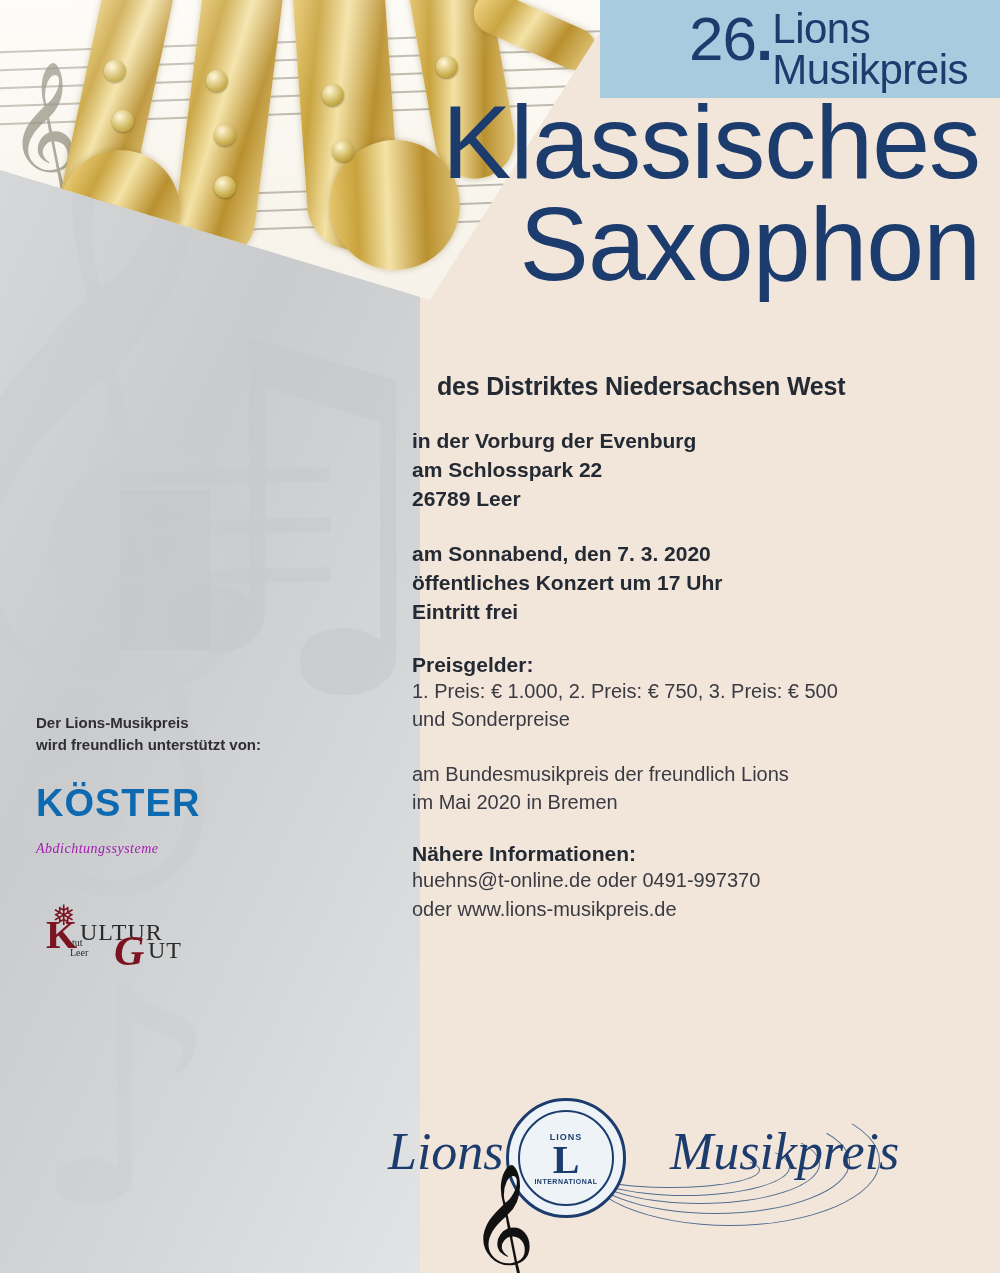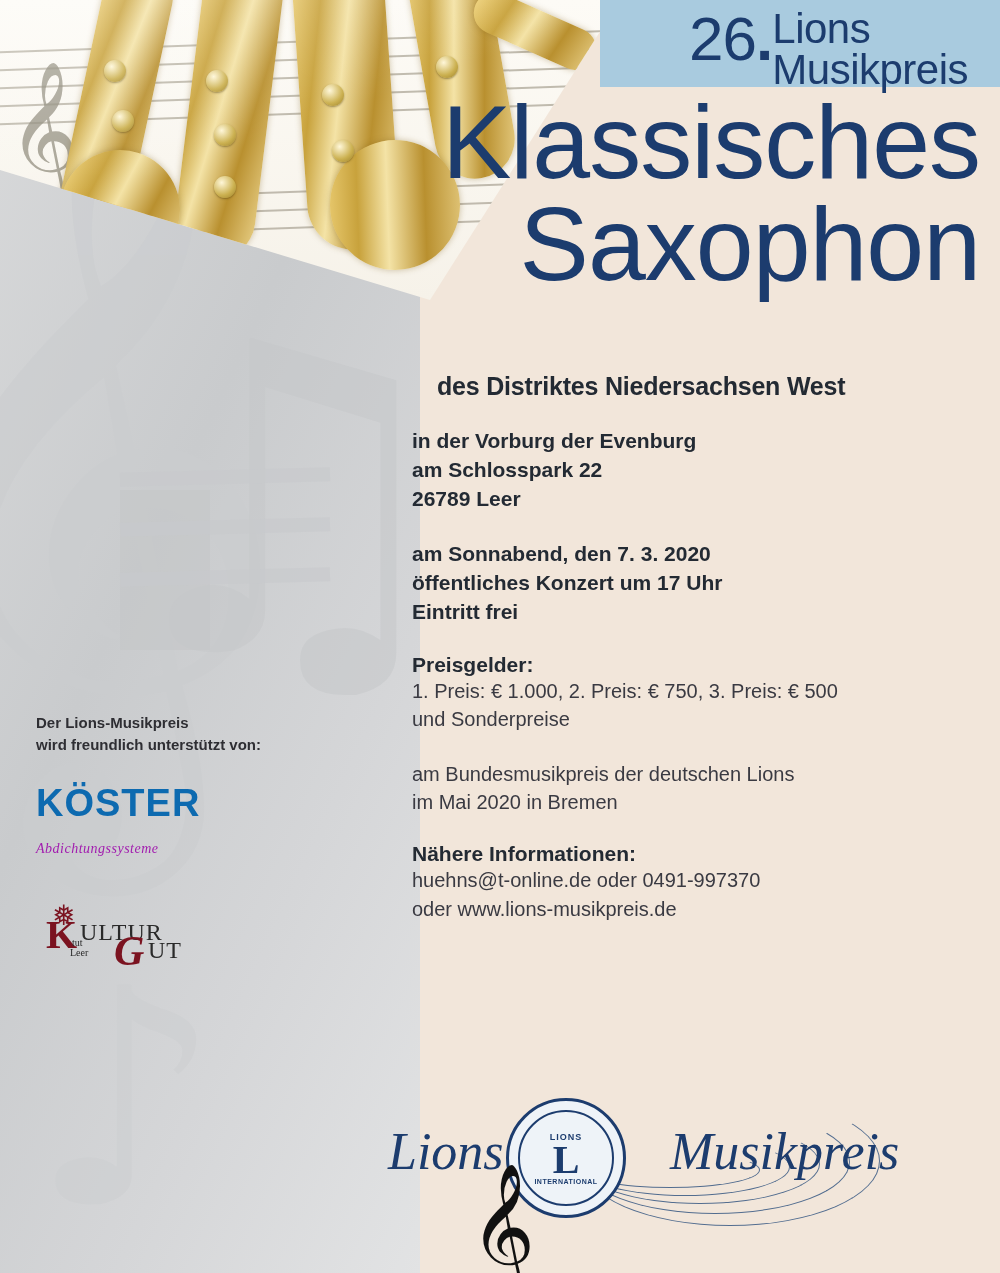--- a/index.html
+++ b/index.html
@@ -101,7 +101,7 @@
   .header-block {
     position: absolute;
     right: 0; top: 0;
-    width: 400px; height: 87px;
+    width: 400px; height: 98px;
     background: #a9cbdf;
   }
   .header-inner {

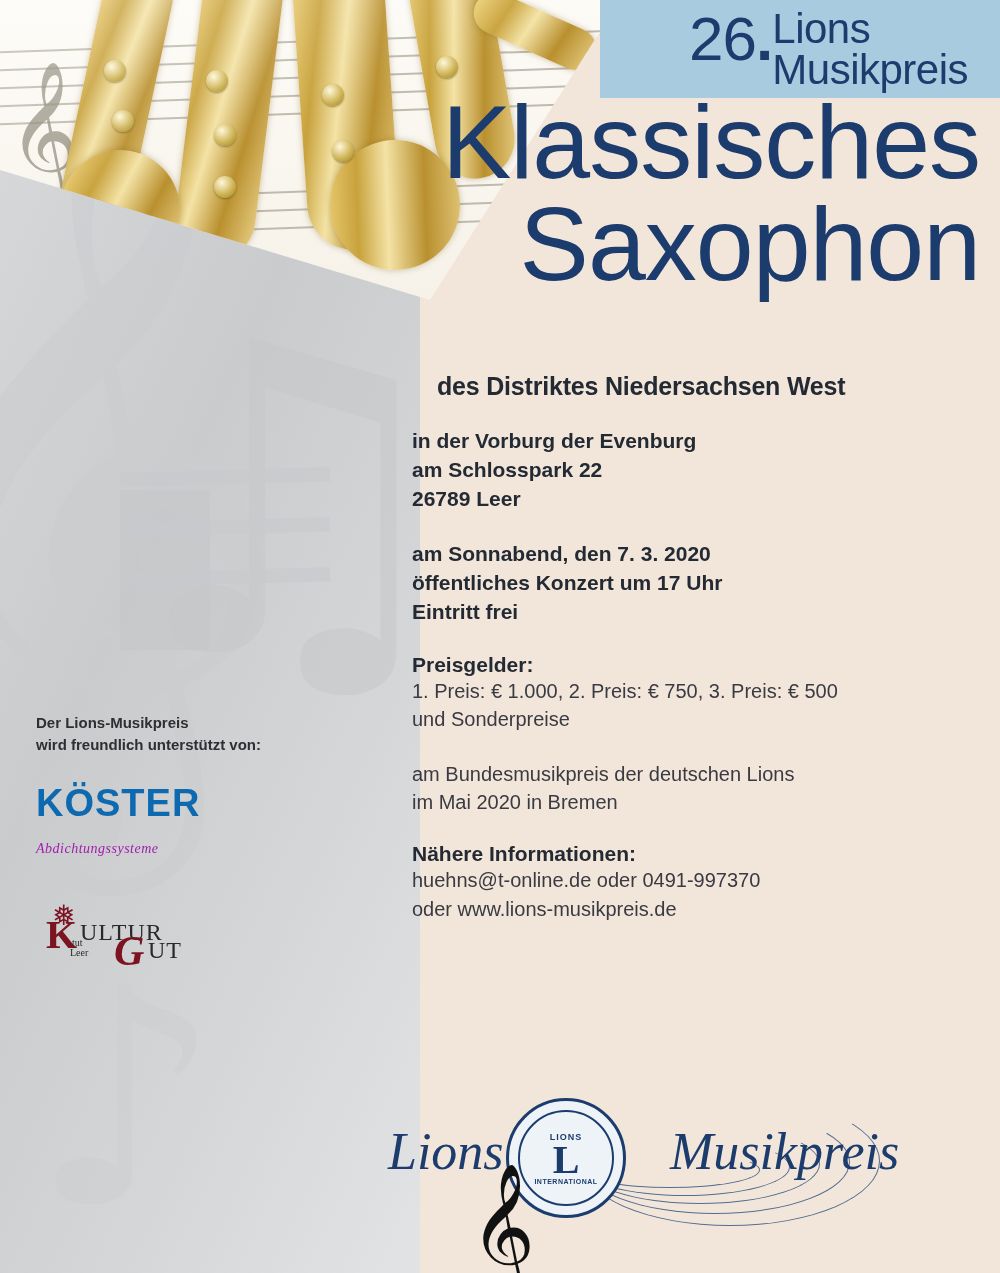--- a/index.html
+++ b/index.html
@@ -361,7 +361,7 @@
     </div>
 
     <div class="blk">
-      <div class="n">am Bundesmusikpreis der deutschen Lions</div>
+      <div class="n">am Bundesmusikpreis der freundlich Lions</div>
       <div class="n">im Mai 2020 in Bremen</div>
     </div>
 

